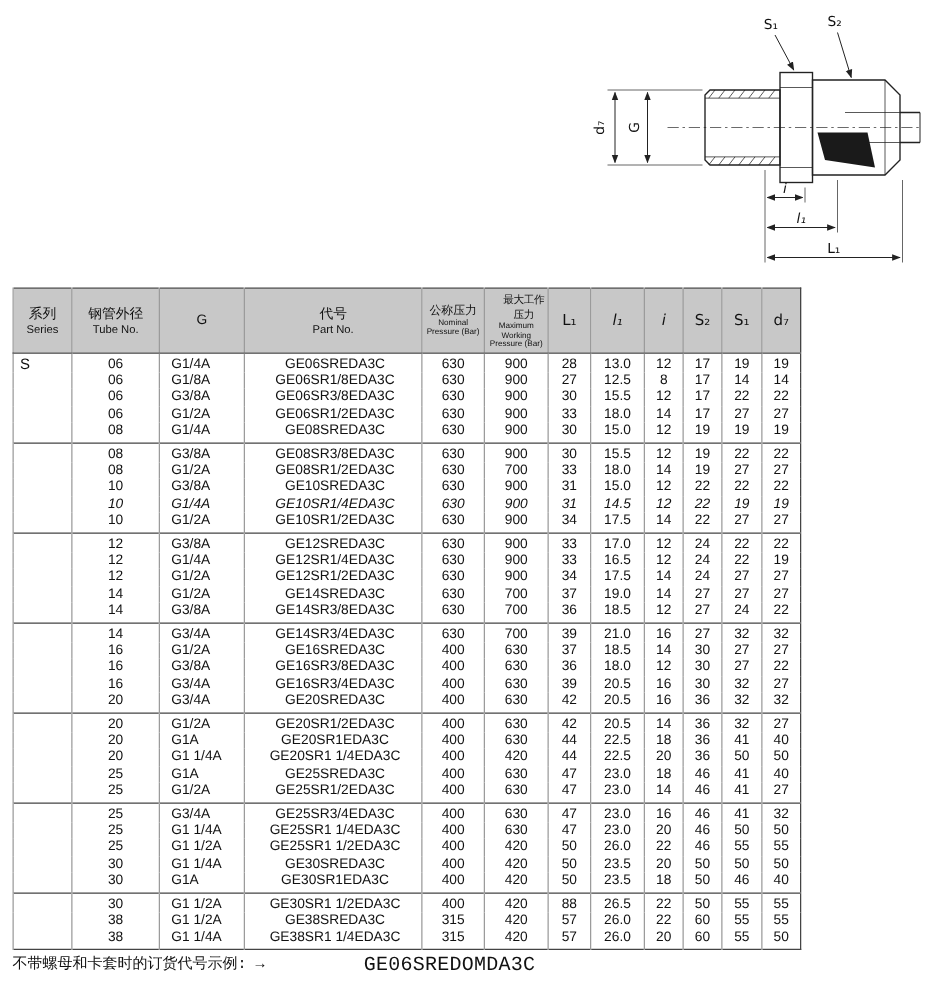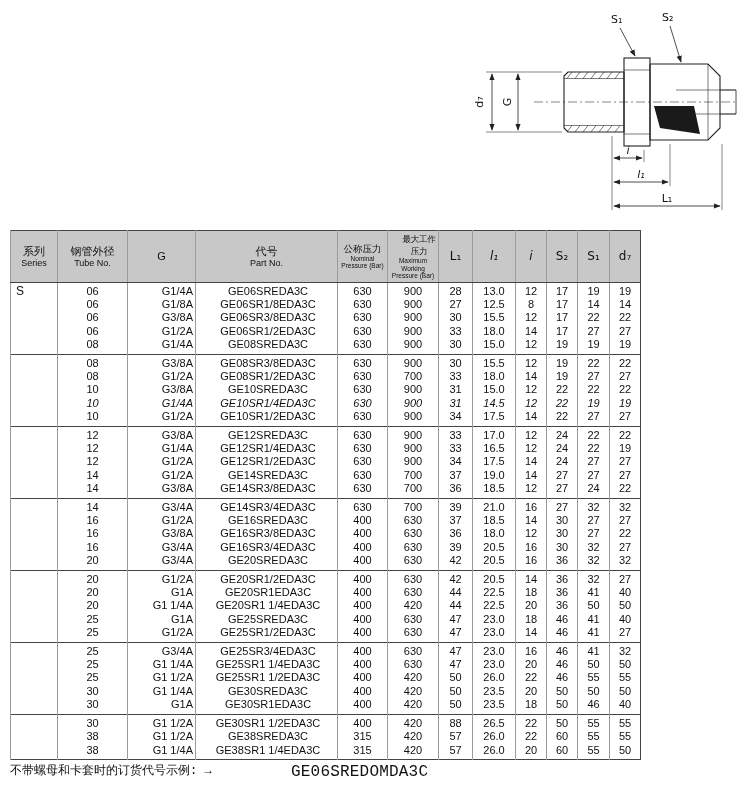--- a/index.html
+++ b/index.html
@@ -26,7 +26,7 @@
   .spec-table tbody tr:first-child td { padding-top:2px; }
   .spec-table tbody tr:last-child td { padding-bottom:2px; }
   td.series { text-align:left; vertical-align:top; padding-left:5px; font-size:12px; }
-  td.col-g { text-align:right; padding-left:9px; }
+  td.col-g { text-align:left; padding-left:9px; }
   td.col-part { text-align:center; padding-left:5px; }
   tr.italic td { font-style:italic; }
 

